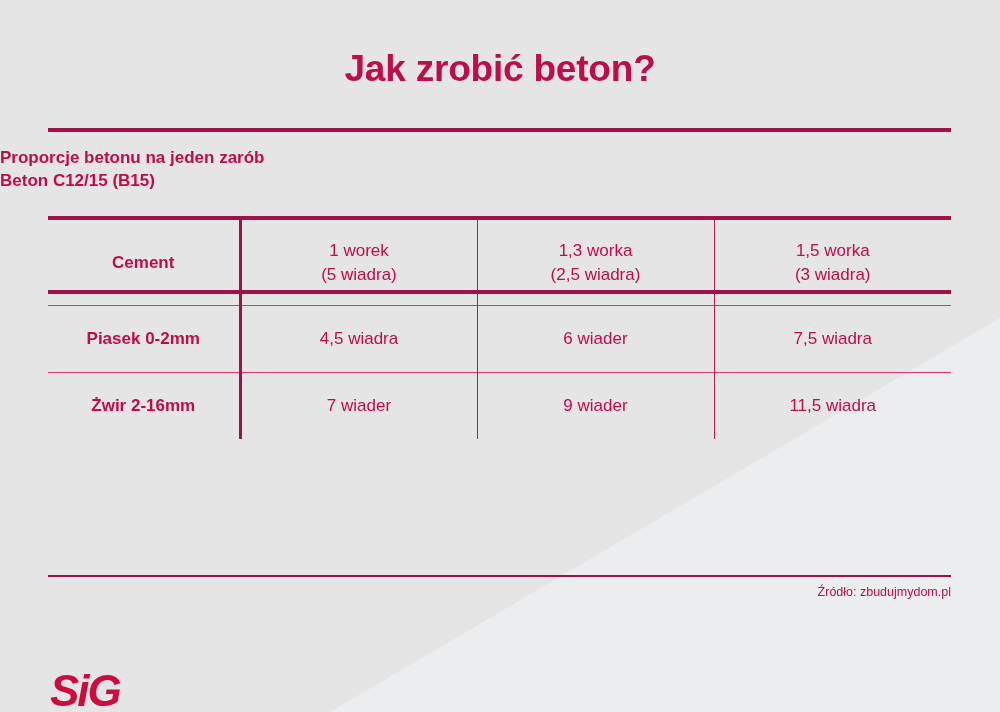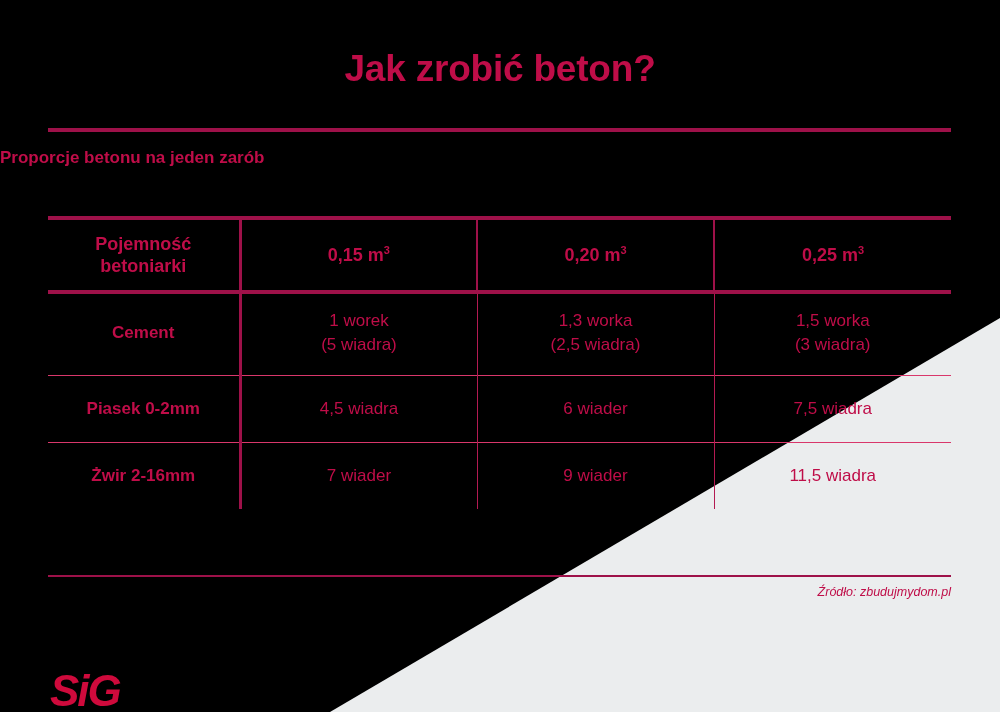--- a/index.html
+++ b/index.html
@@ -17,7 +17,7 @@
     position: relative;
     width: 1000px;
     height: 712px;
-    background: #000000;
+    background: #e5e5e5;
     overflow: hidden;
   }
 

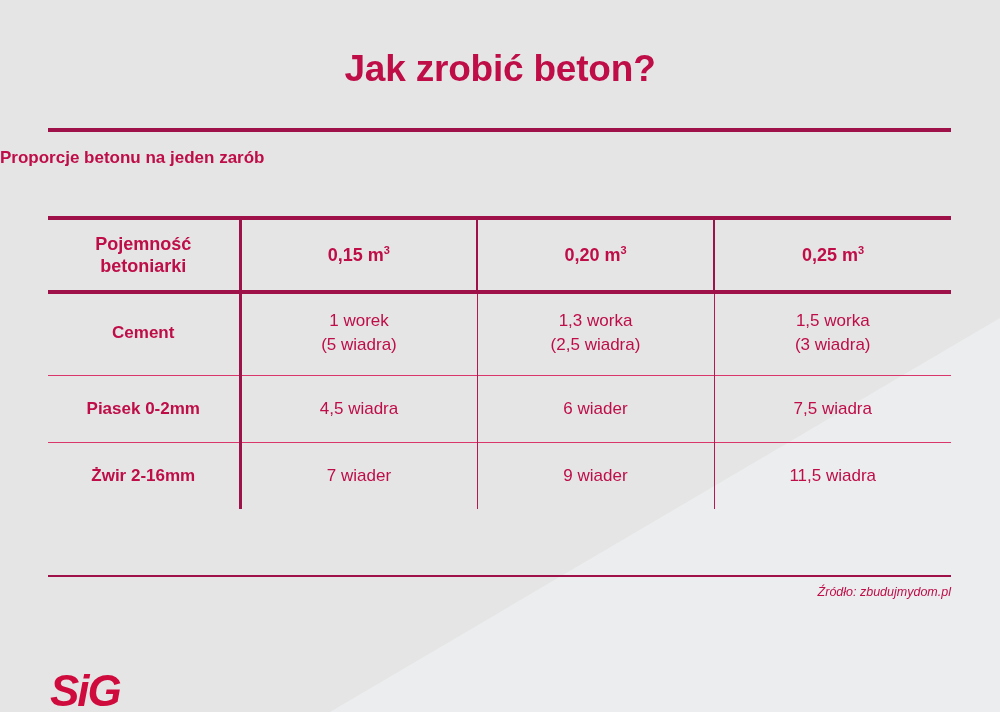--- a/index.html
+++ b/index.html
@@ -187,6 +187,7 @@
 
     <div class="subtitle">
       <div>Proporcje betonu na jeden zarób</div>
+      <div>Beton C12/15 (B15)</div>
     </div>
 
     <div class="rule-head"></div>

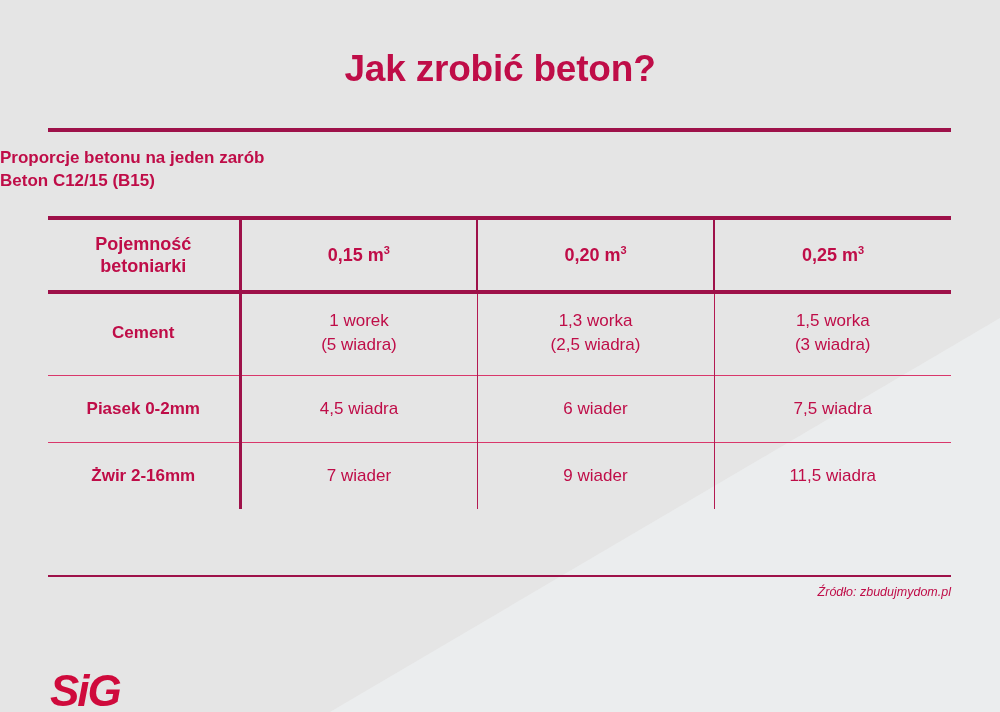--- a/index.html
+++ b/index.html
@@ -201,21 +201,6 @@
       </colgroup>
       <tbody>
 
-        <tr class="row-head">
-          <td class="cell-label">
-            <div>Pojemność</div>
-            <div>betoniarki</div>
-          </td>
-          <td class="cell-v first">
-            <span>0,15 m</span><span class="sup">3</span>
-          </td>
-          <td class="cell-v">
-            <span>0,20 m</span><span class="sup">3</span>
-          </td>
-          <td class="cell-v">
-            <span>0,25 m</span><span class="sup">3</span>
-          </td>
-        </tr>
 
         <tr class="row-body first row-cement">
           <td class="cell-label">Cement</td>

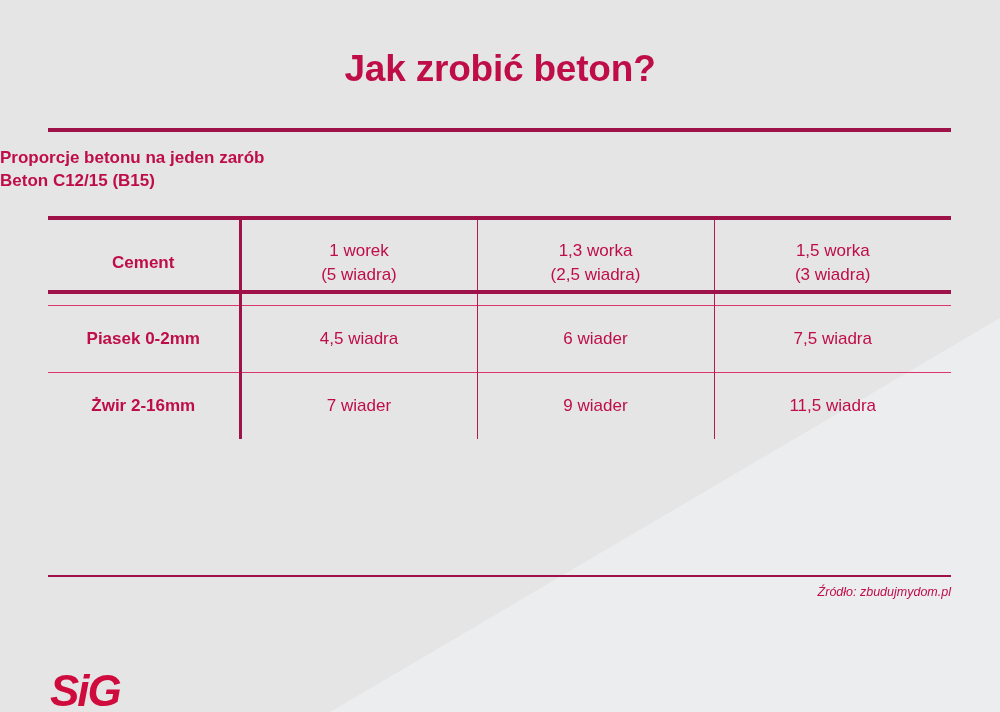--- a/index.html
+++ b/index.html
@@ -150,7 +150,6 @@
     position: absolute;
     right: 49px; top: 585px;
     font-size: 12.5px;
-    font-style: italic;
     color: #bf0d48;
   }
 

